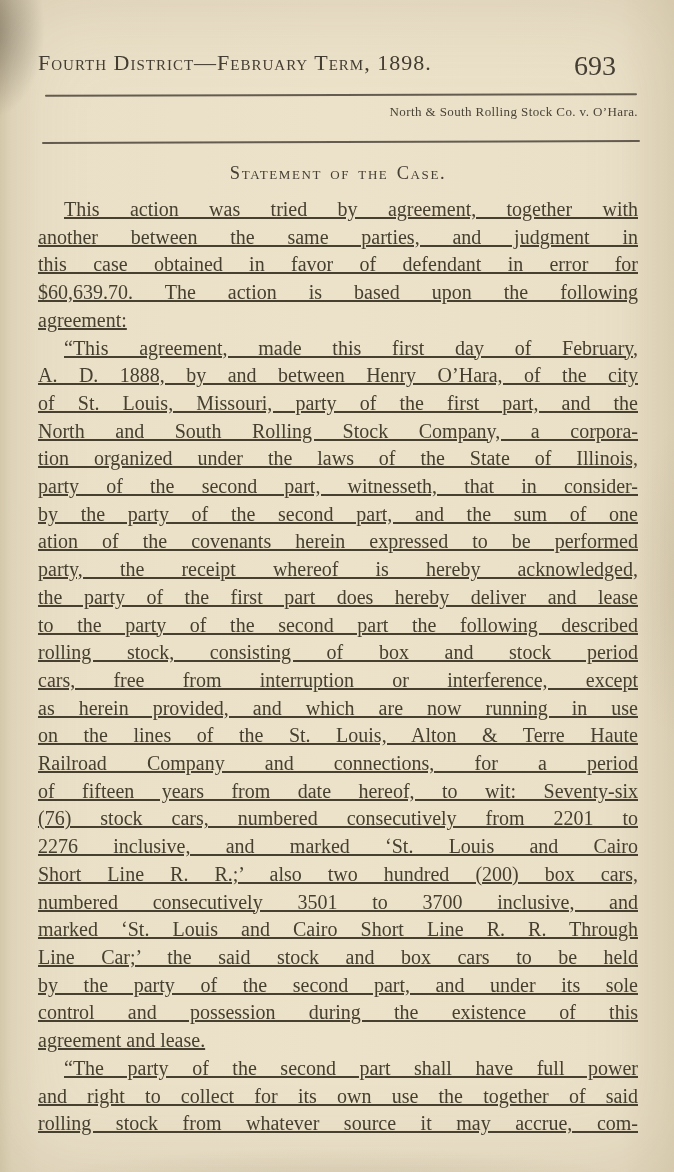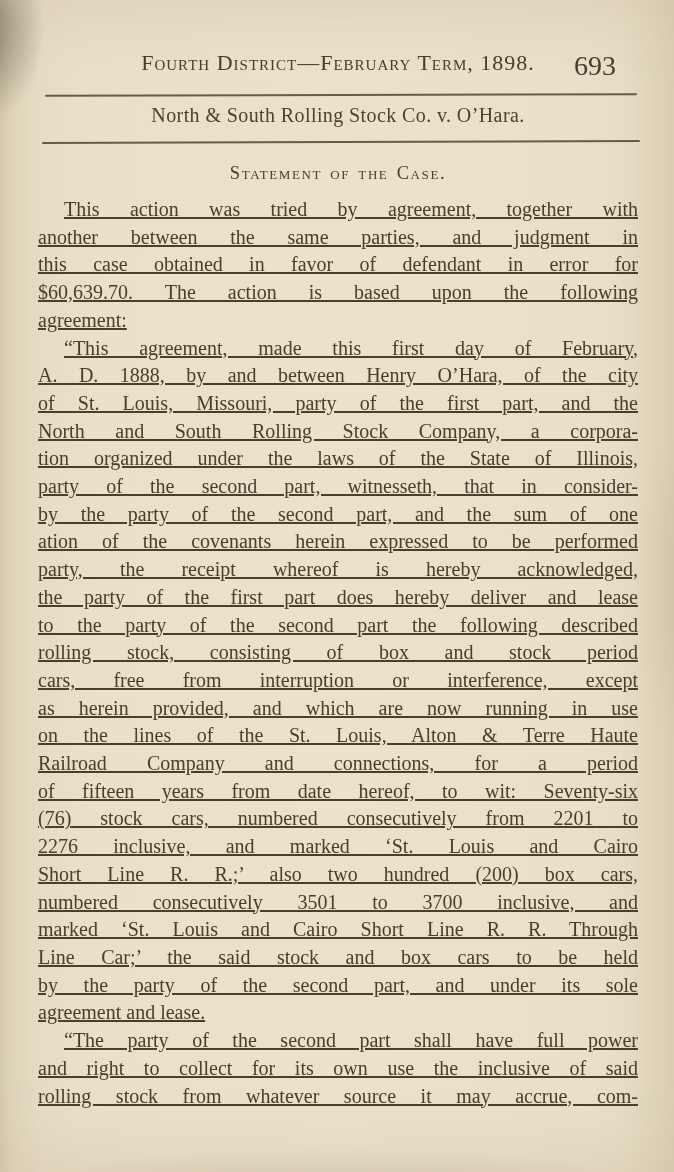--- a/index.html
+++ b/index.html
@@ -39,7 +39,7 @@
   }
   .header-title {
     display: block;
-    text-align: center;
+    text-align: left;
     font-variant: small-caps;
     font-size: 22px;
     letter-spacing: 1px;

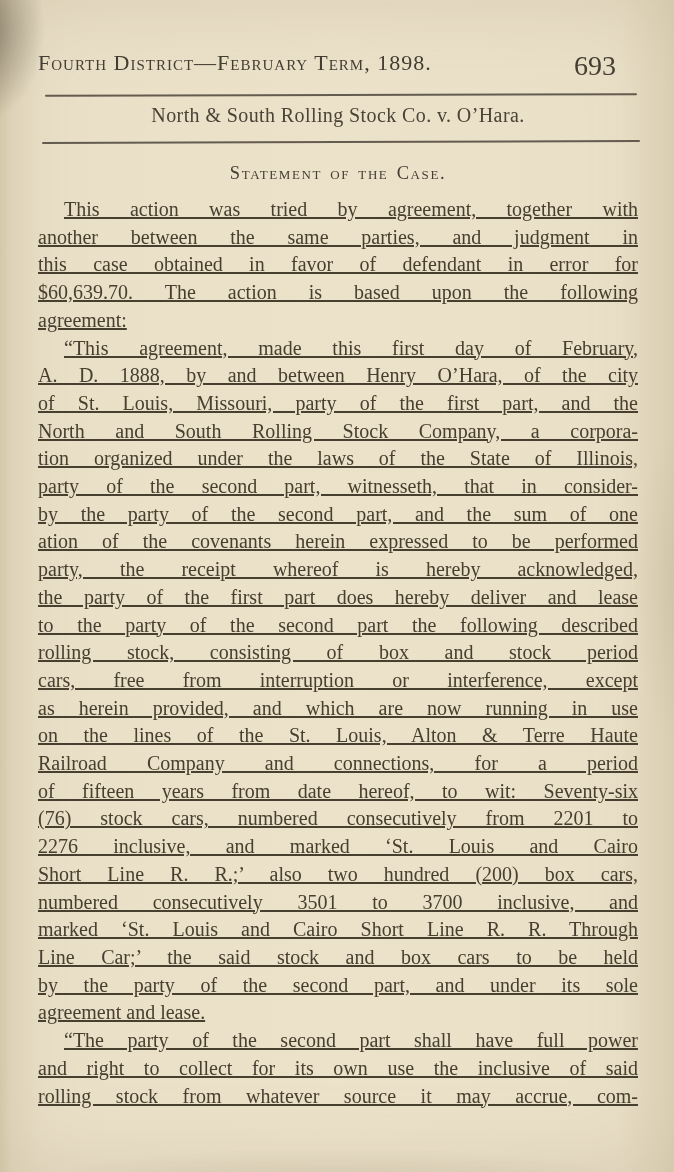--- a/index.html
+++ b/index.html
@@ -77,8 +77,8 @@
     top: 104px;
     left: 38px;
     width: 600px;
-    text-align: center;
-    font-size: 20px;
+    text-align: right;
+    font-size: 13px;
     letter-spacing: 0.4px;
     color: #4a4336;
   }

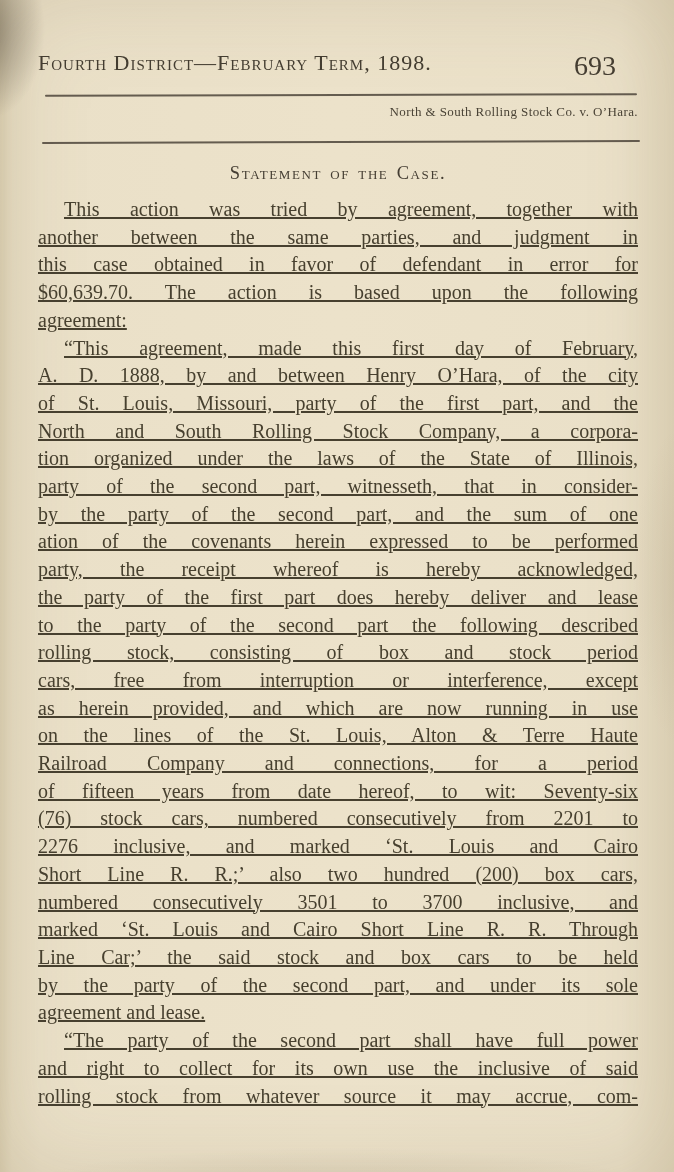--- a/index.html
+++ b/index.html
@@ -164,6 +164,7 @@
       <div class="line">marked ‘St. Louis and Cairo Short Line R. R. Through</div>
       <div class="line">Line Car;’ the said stock and box cars to be held</div>
       <div class="line">by the party of the second part, and under its sole</div>
+      <div class="line">control and possession during the existence of this</div>
       <div class="line lastleft">agreement and lease.</div>
       <div class="line first">“The party of the second part shall have full power</div>
       <div class="line">and right to collect for its own use the inclusive of said</div>

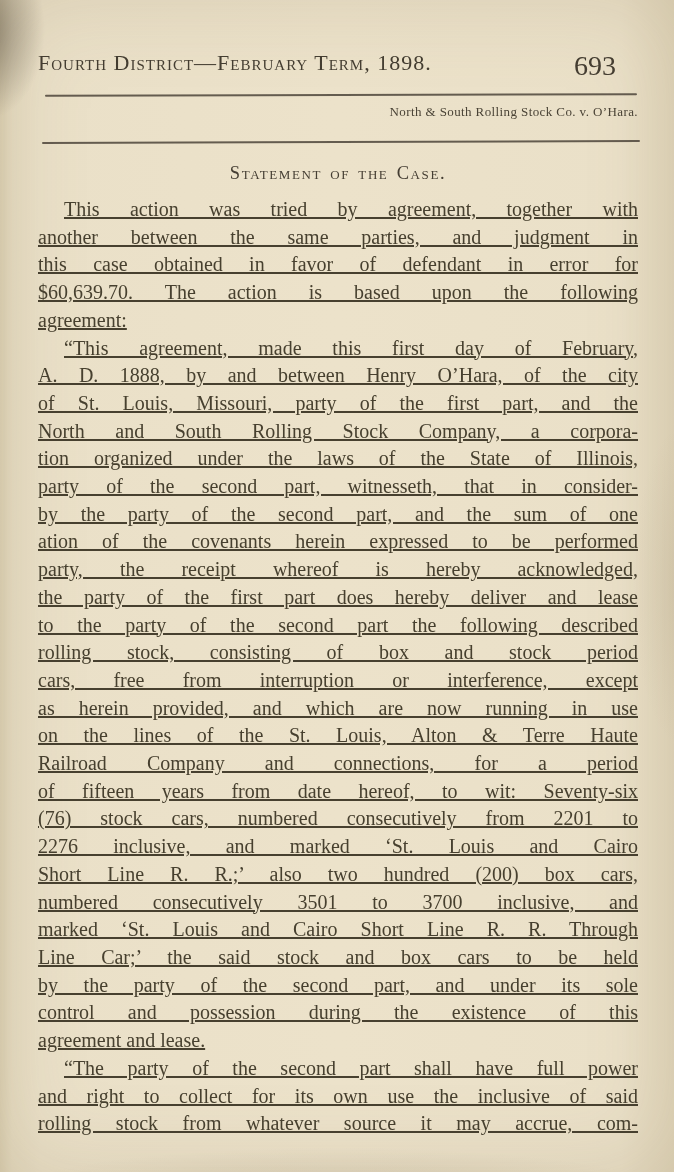--- a/index.html
+++ b/index.html
@@ -167,7 +167,7 @@
       <div class="line">control and possession during the existence of this</div>
       <div class="line lastleft">agreement and lease.</div>
       <div class="line first">“The party of the second part shall have full power</div>
-      <div class="line">and right to collect for its own use the inclusive of said</div>
+      <div class="line">and right to collect for its own use the together of said</div>
       <div class="line">rolling stock from whatever source it may accrue, com-</div>
     </div>
 

